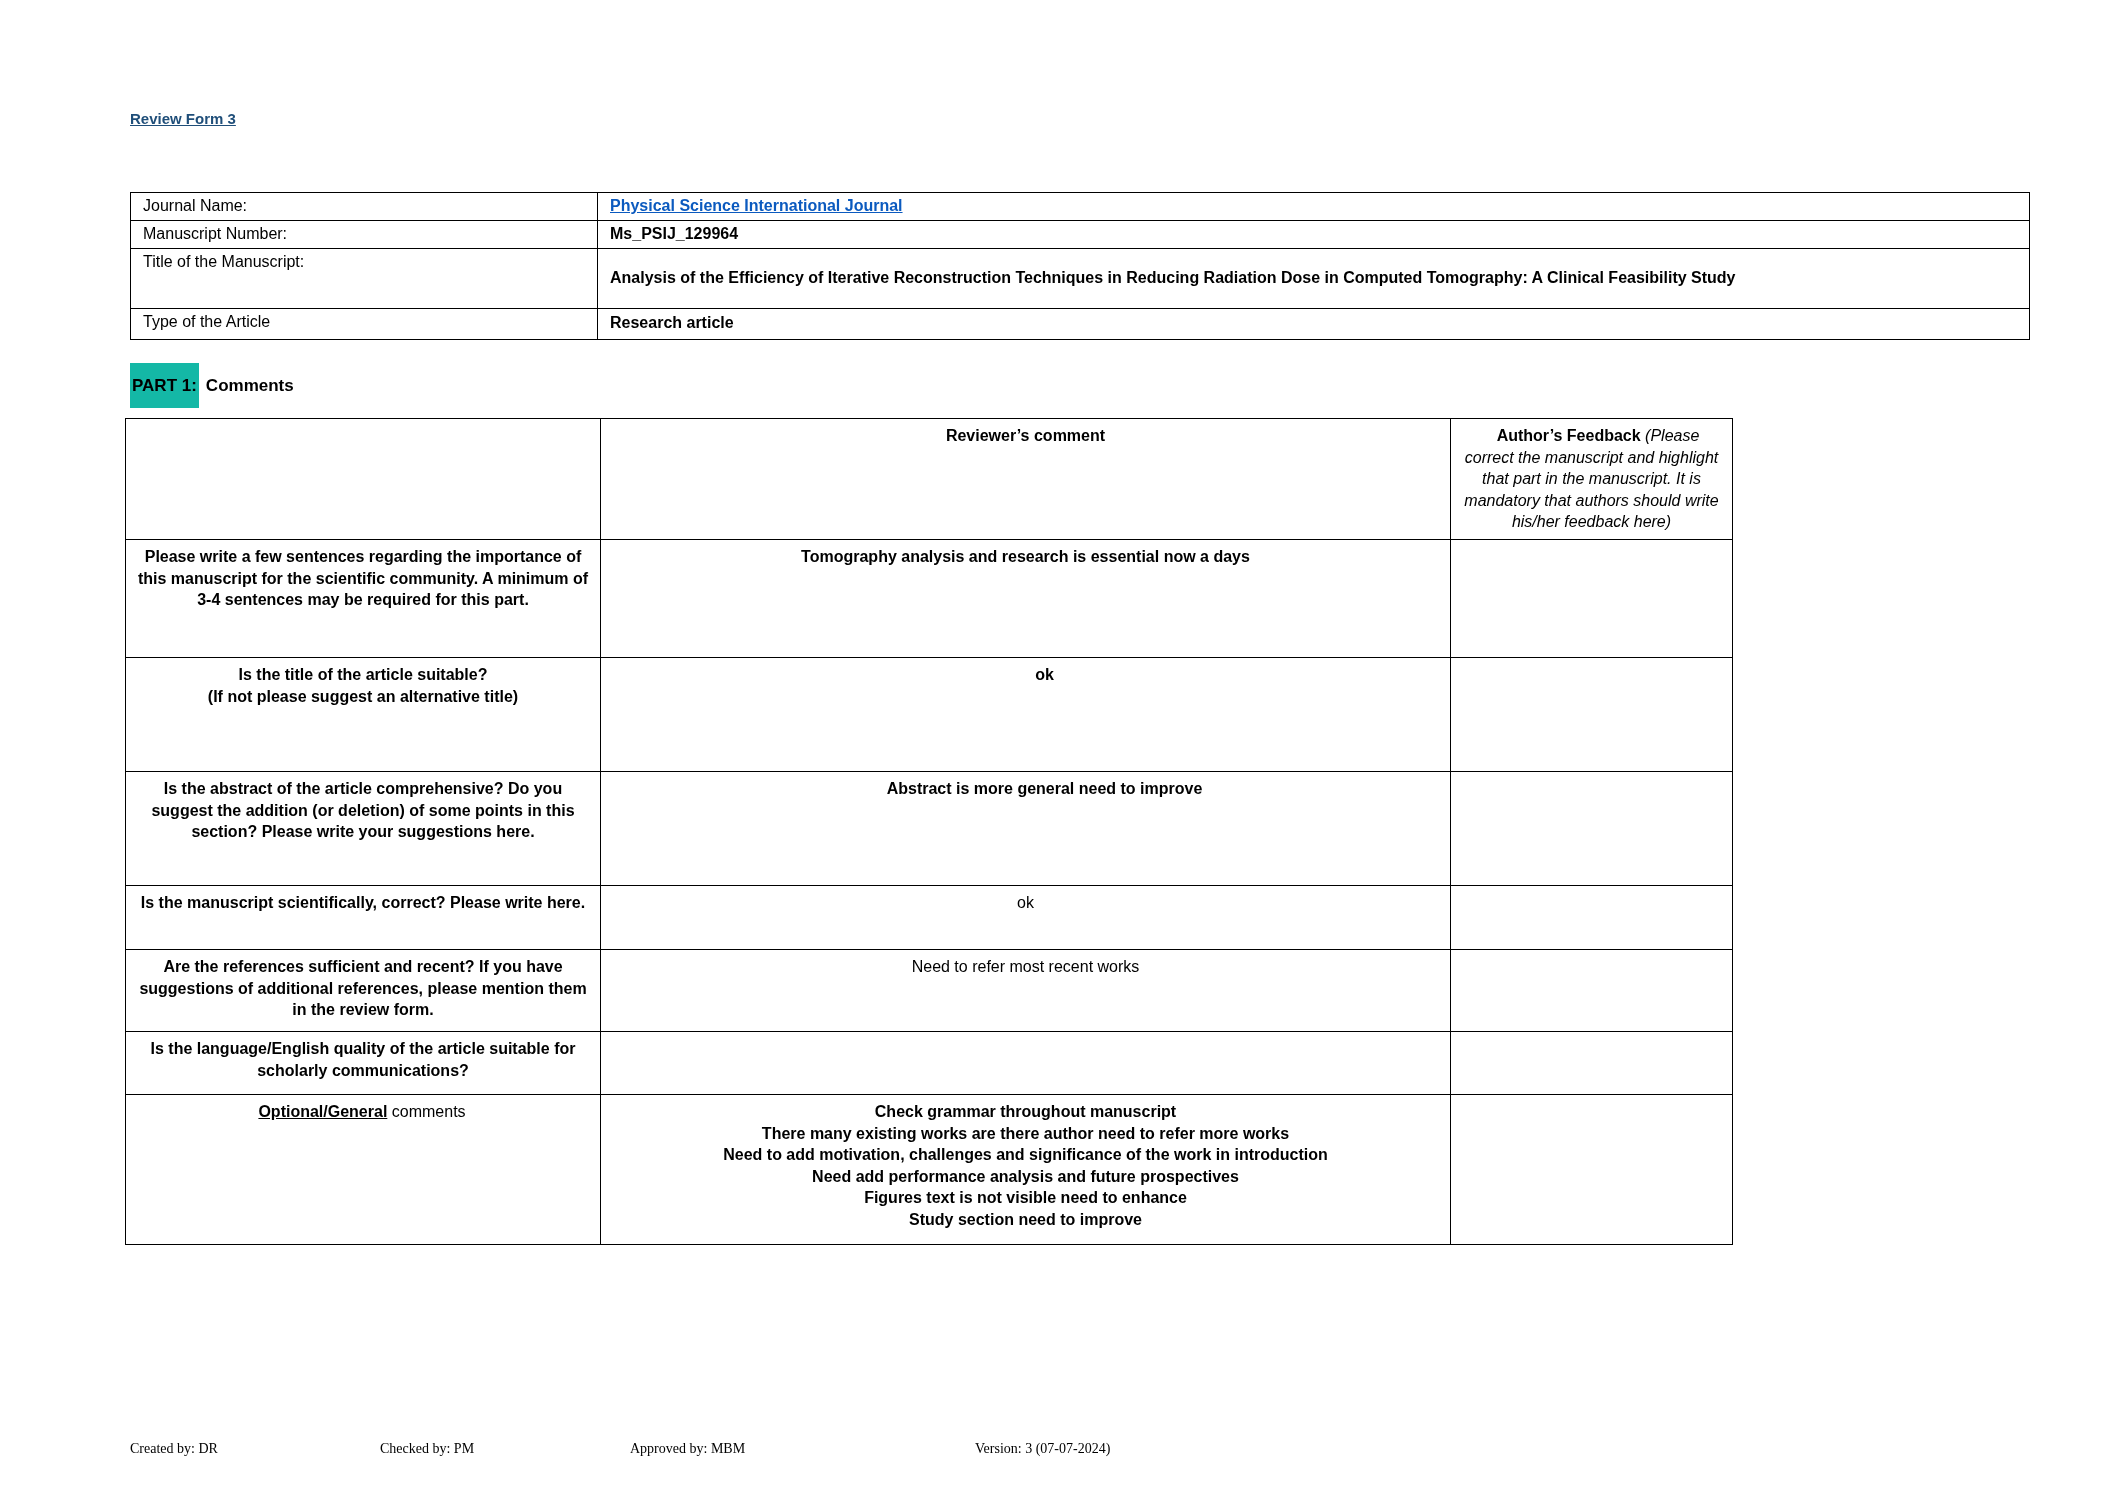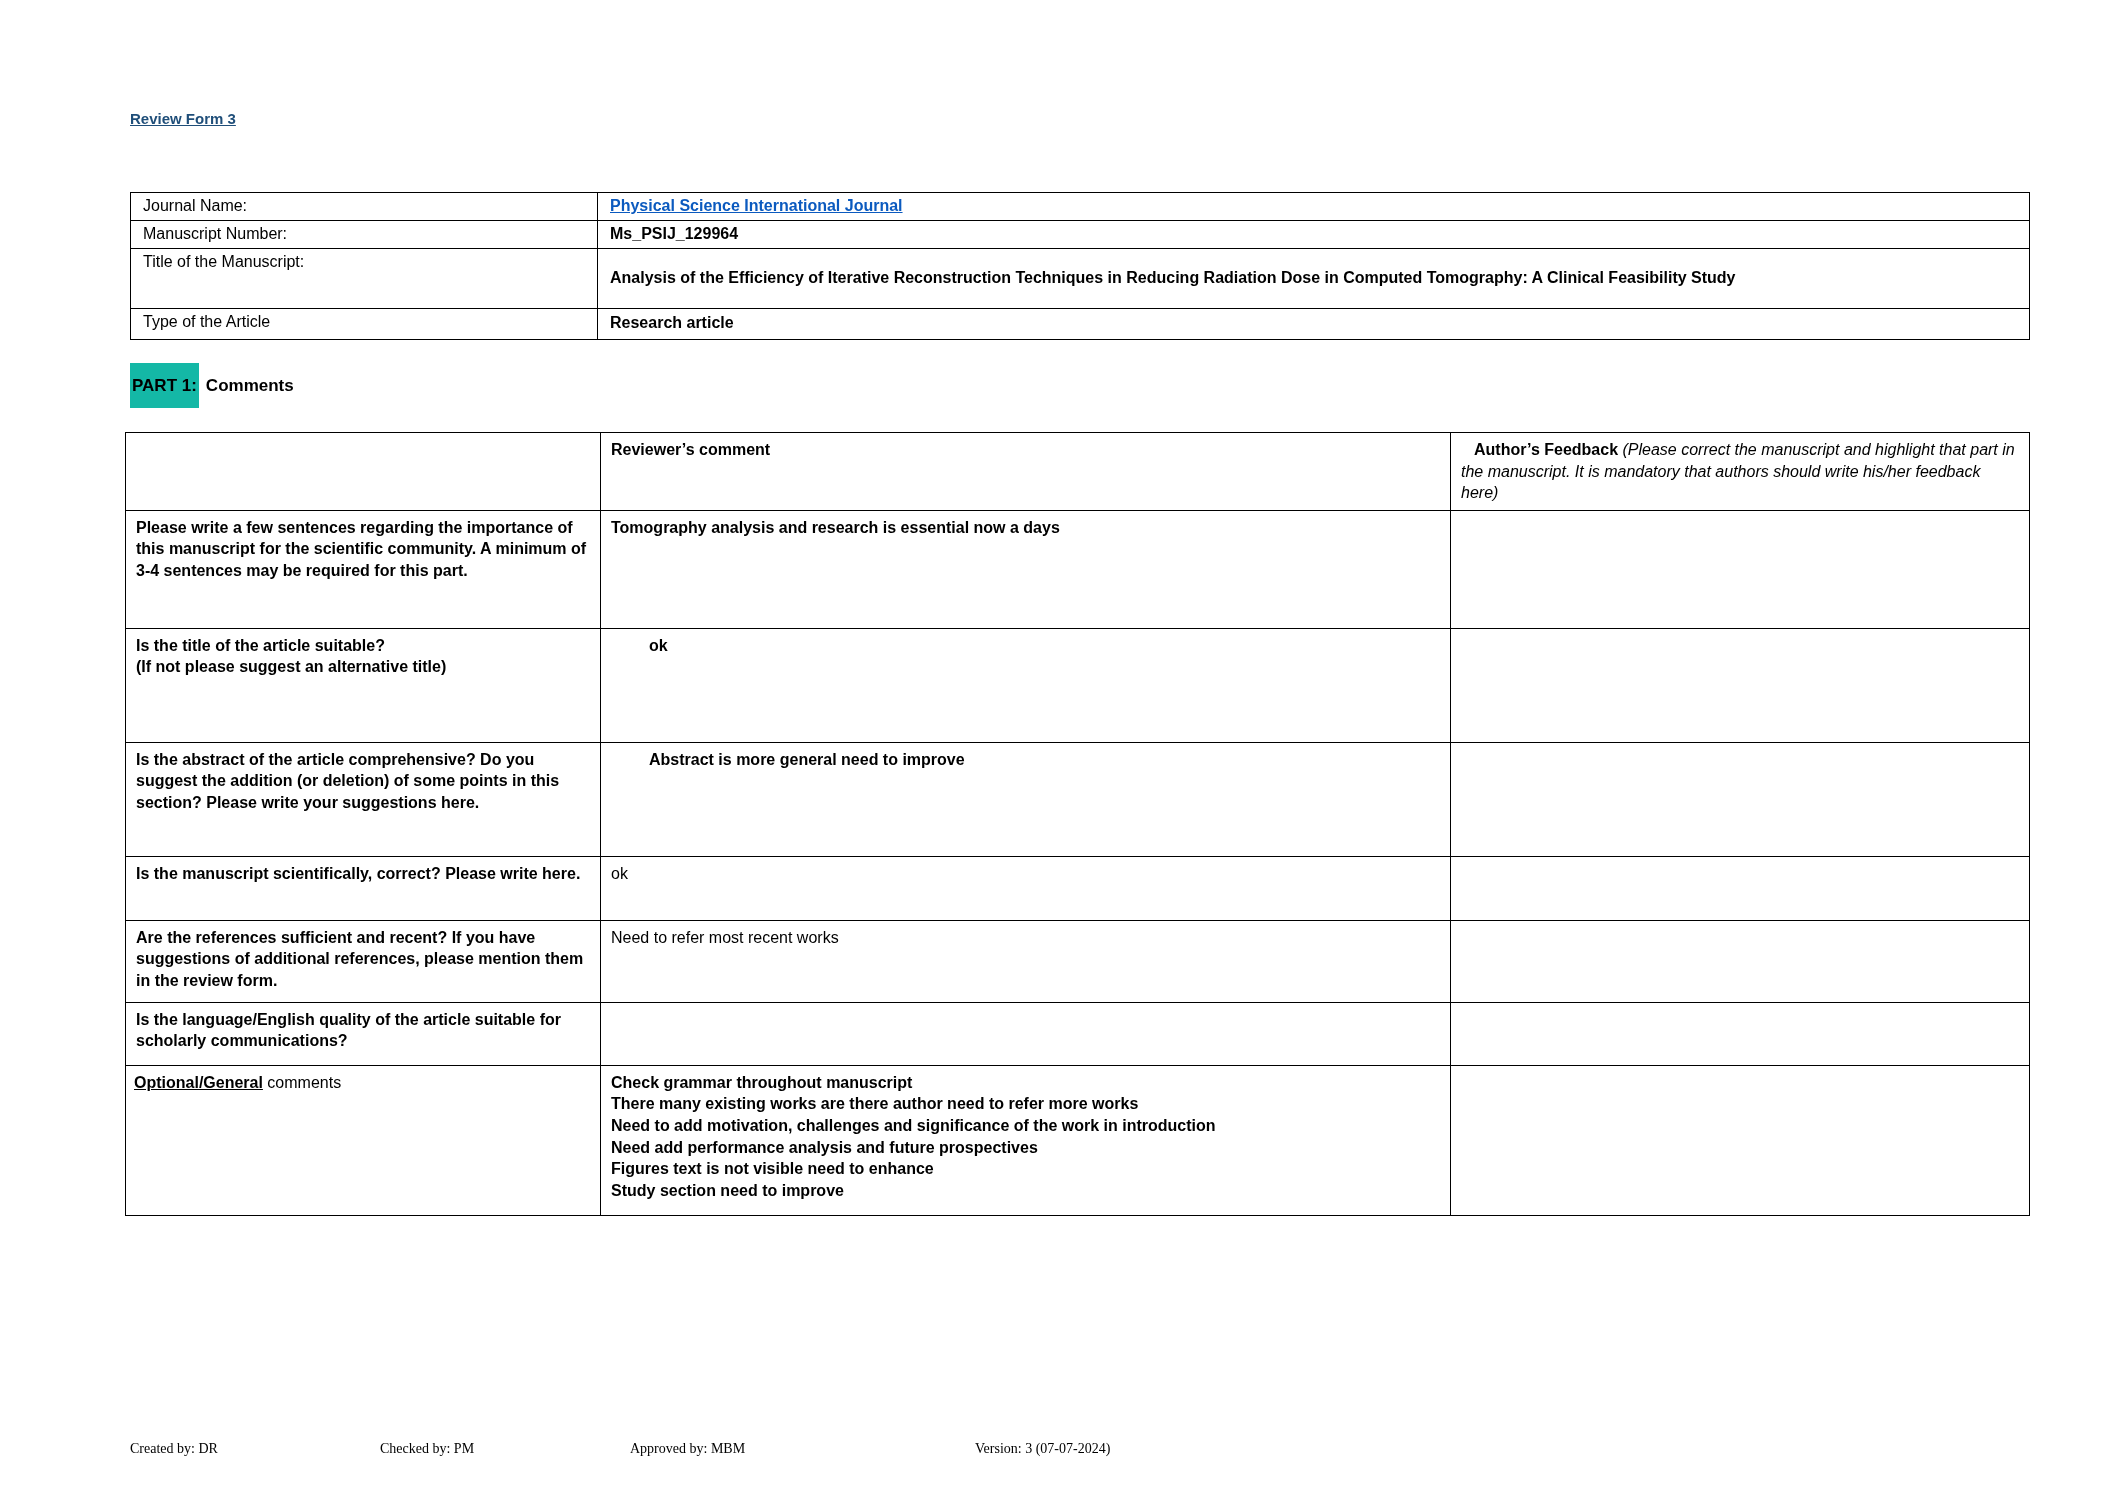--- a/index.html
+++ b/index.html
@@ -64,8 +64,9 @@
   .comments-table {
     position:absolute;
     left:125px;
-    top:432px;
-    width:1905px;
+    top:418px;
+    width:1608px;
+    text-align:center;
   }
   .comments-table td {
     font-size:16px;

